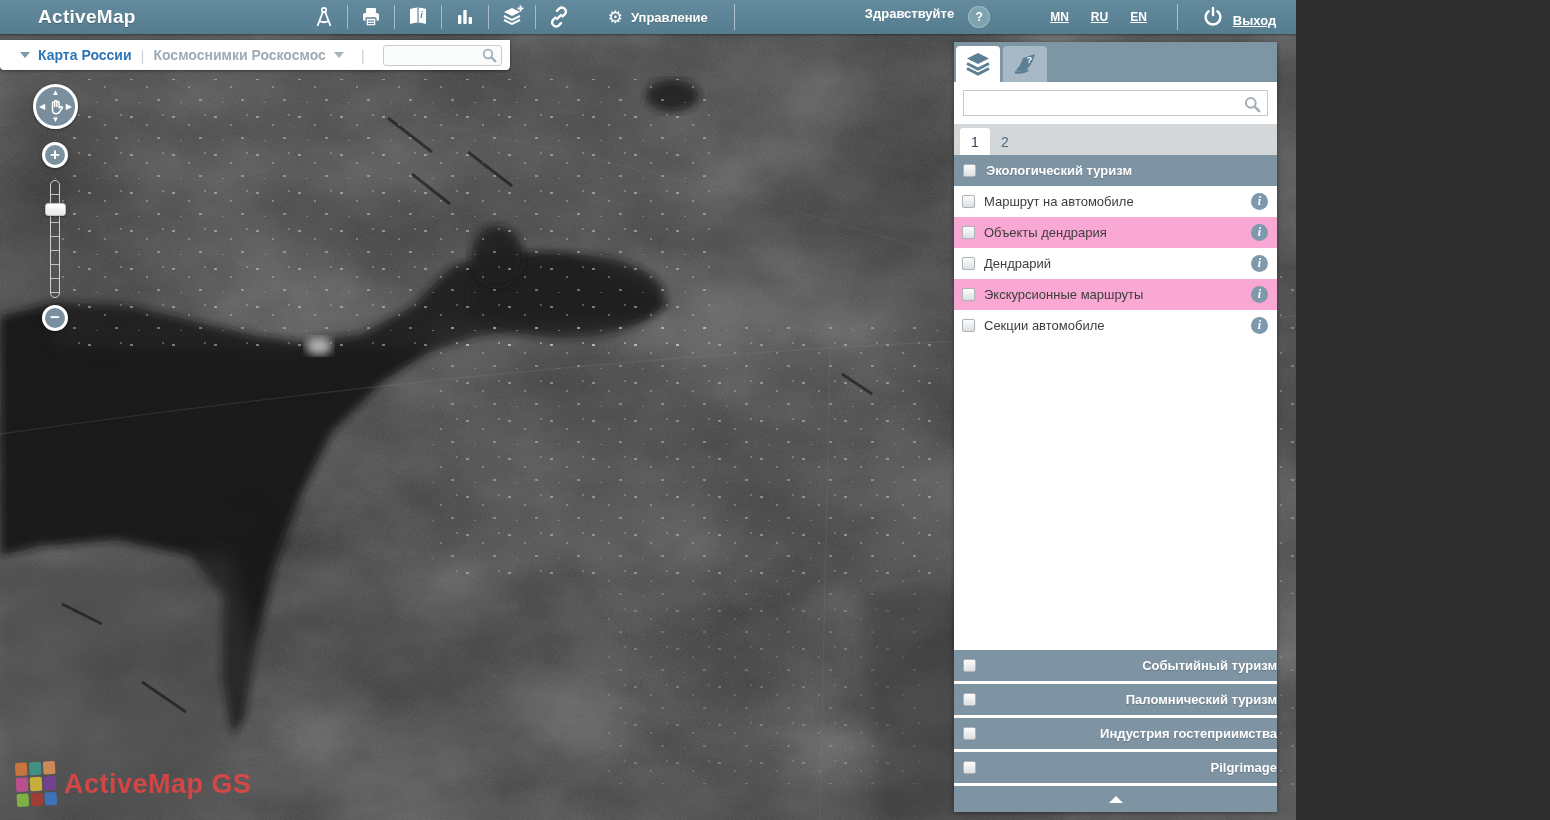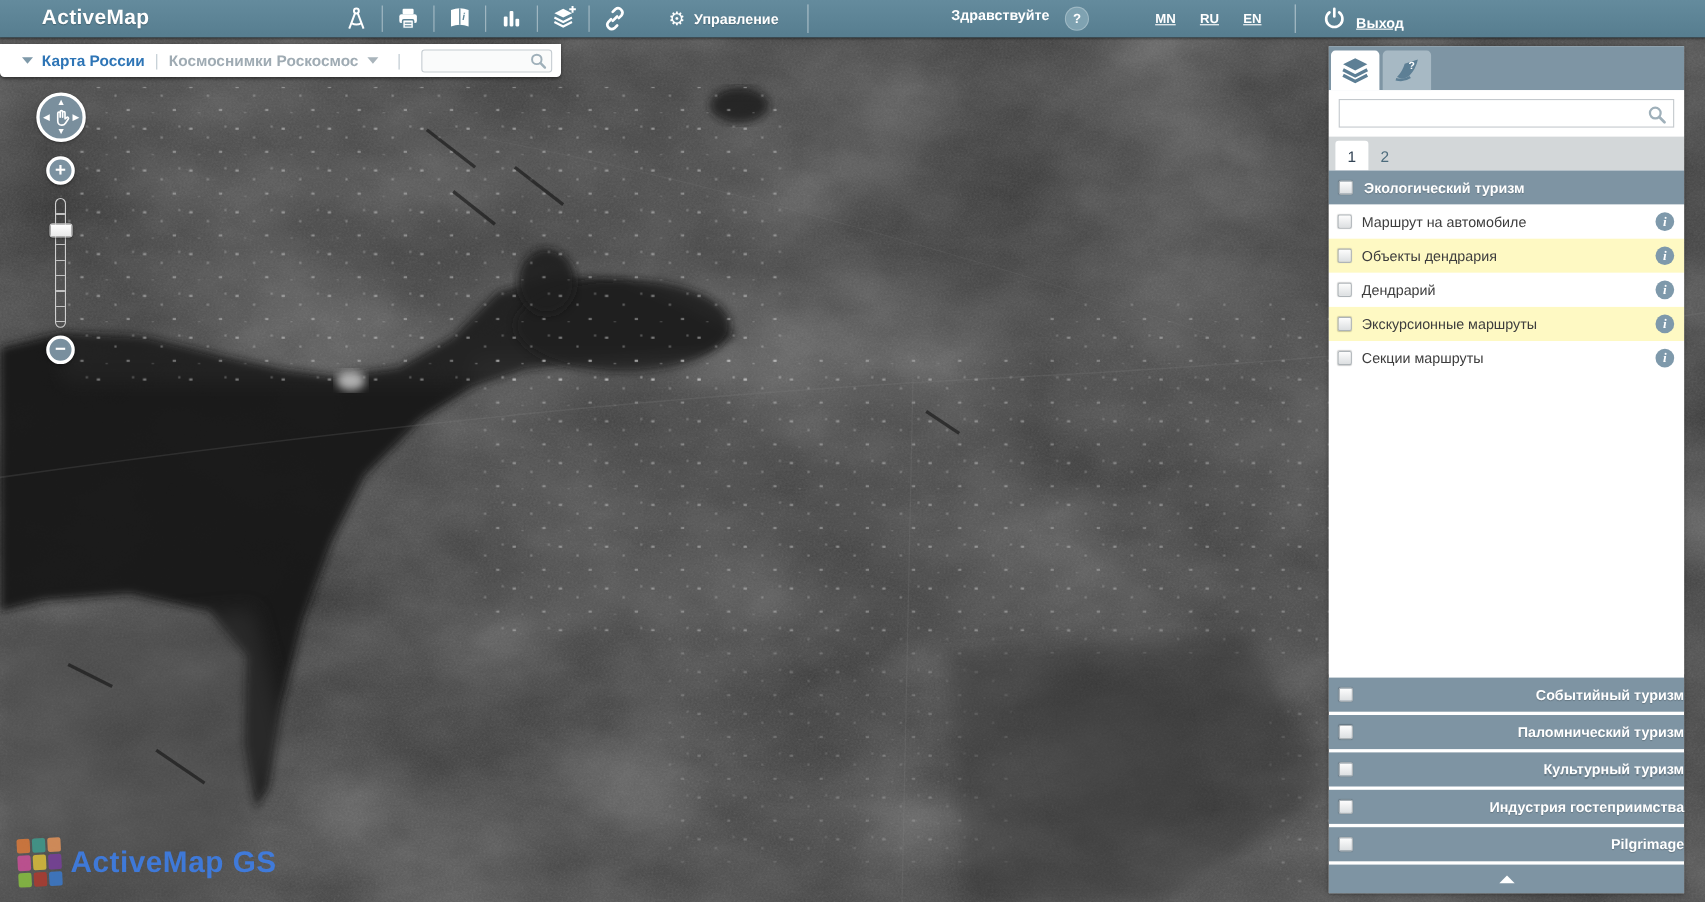--- a/index.html
+++ b/index.html
@@ -5,7 +5,7 @@
   * { margin:0; padding:0; box-sizing:border-box; }
   html,body { width:1550px; height:820px; overflow:hidden;
     font-family:"Liberation Sans","DejaVu Sans",sans-serif; background:#2e2e2e; }
-  .stage { position:relative; width:1550px; height:820px; overflow:hidden; }
+  .stage { position:relative; width:1296px; height:820px; overflow:hidden; }
 
   
   .topbar { position:absolute; top:0; left:0; width:1550px; height:34px; z-index:40;

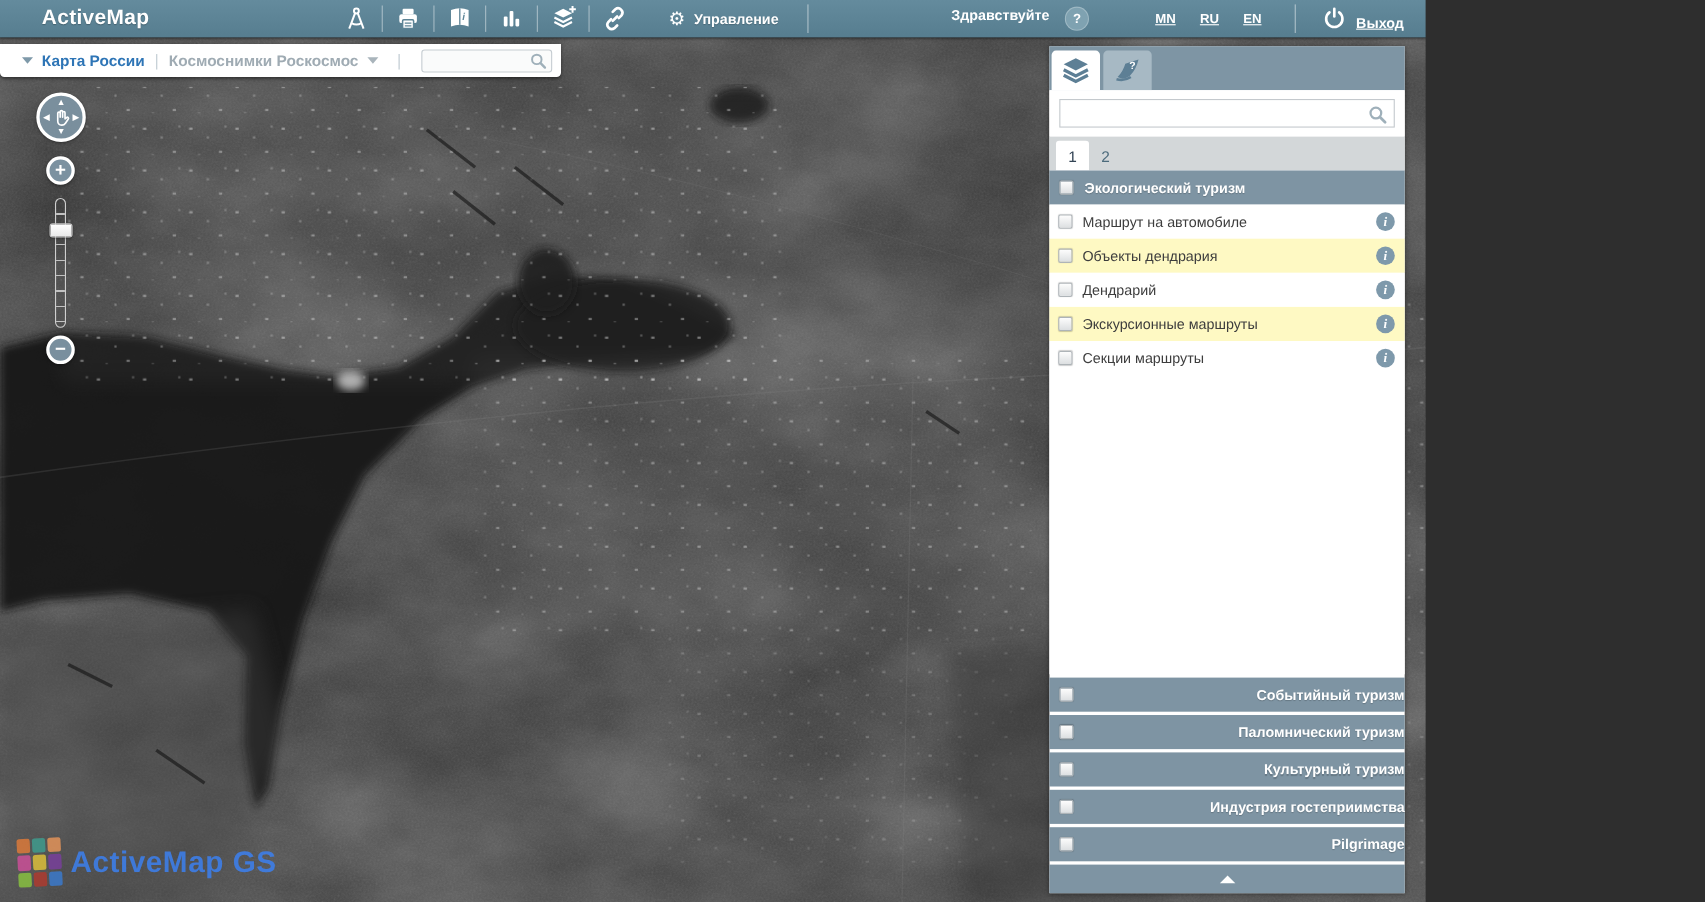--- a/index.html
+++ b/index.html
@@ -103,7 +103,7 @@
     background:linear-gradient(#fdfdfd,#dcdfe1); cursor:pointer; box-shadow:0 0 1px rgba(0,0,0,.2); }
   .layer-list { flex:none; }
   .layer-row { height:31px; display:flex; align-items:center; background:#fff; cursor:pointer; }
-  .layer-row.alt { background:#fef9c3; }
+  .layer-row.alt { background:#f9a8d4; }
   .layer-row .cb { margin:0 9px 0 8px; }
   .layer-label { font-size:13px; color:#3d3d3d; flex:1; }
   .info { width:17px; height:17px; border-radius:50%; background:#7e99ab; color:#fff; flex:none;

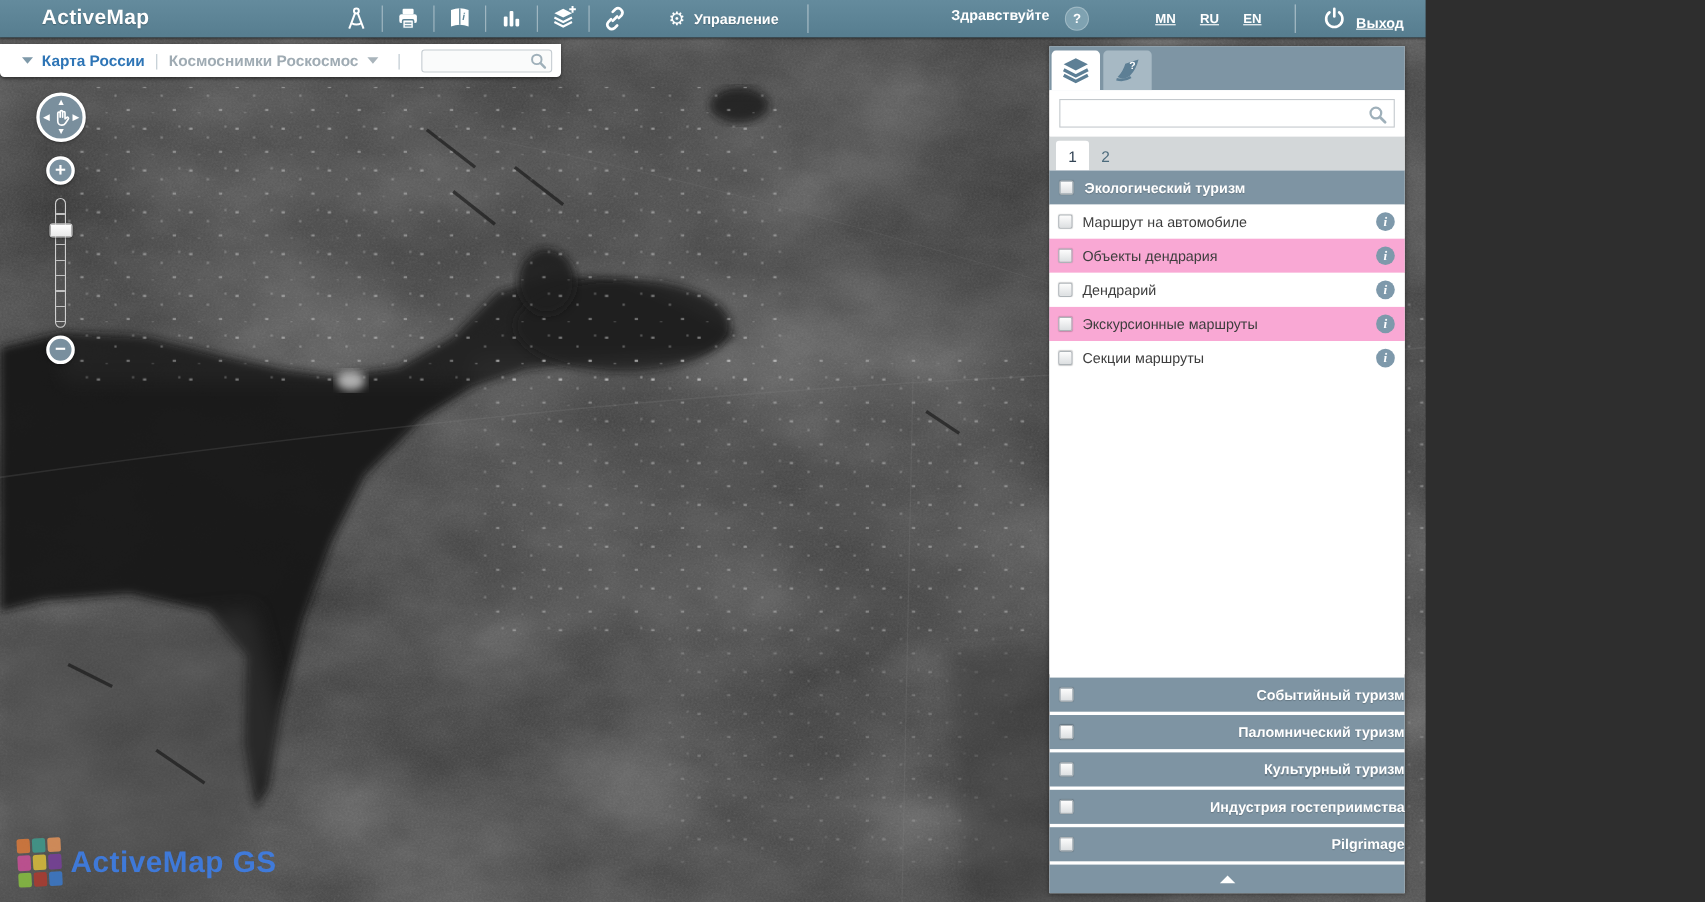--- a/index.html
+++ b/index.html
@@ -387,7 +387,7 @@
         </div>
         <div class="layer-row">
           <span class="cb"></span>
-          <span class="layer-label">Секции маршруты</span>
+          <span class="layer-label">Секции автомобиле</span>
           <span class="info">i</span>
         </div>
       </div>

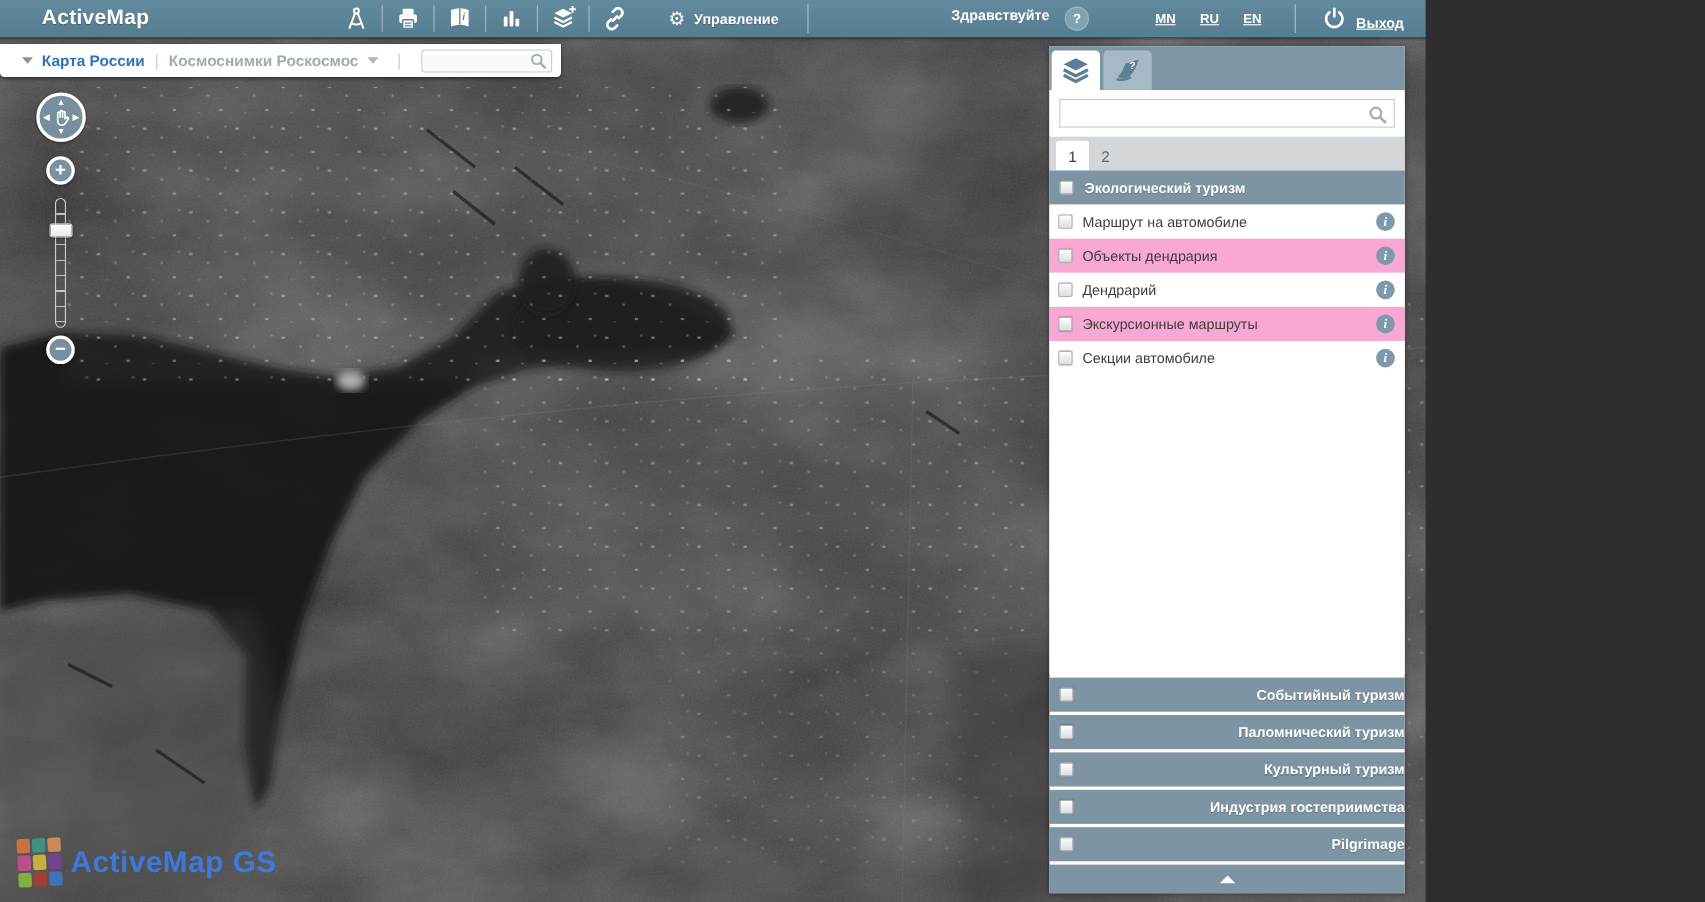--- a/index.html
+++ b/index.html
@@ -405,10 +405,6 @@
         </div>
         <div class="group-header">
           <span class="cb"></span>
-          <span class="group-label">Культурный туризм</span>
-        </div>
-        <div class="group-header">
-          <span class="cb"></span>
           <span class="group-label">Индустрия гостеприимства</span>
         </div>
         <div class="group-header">

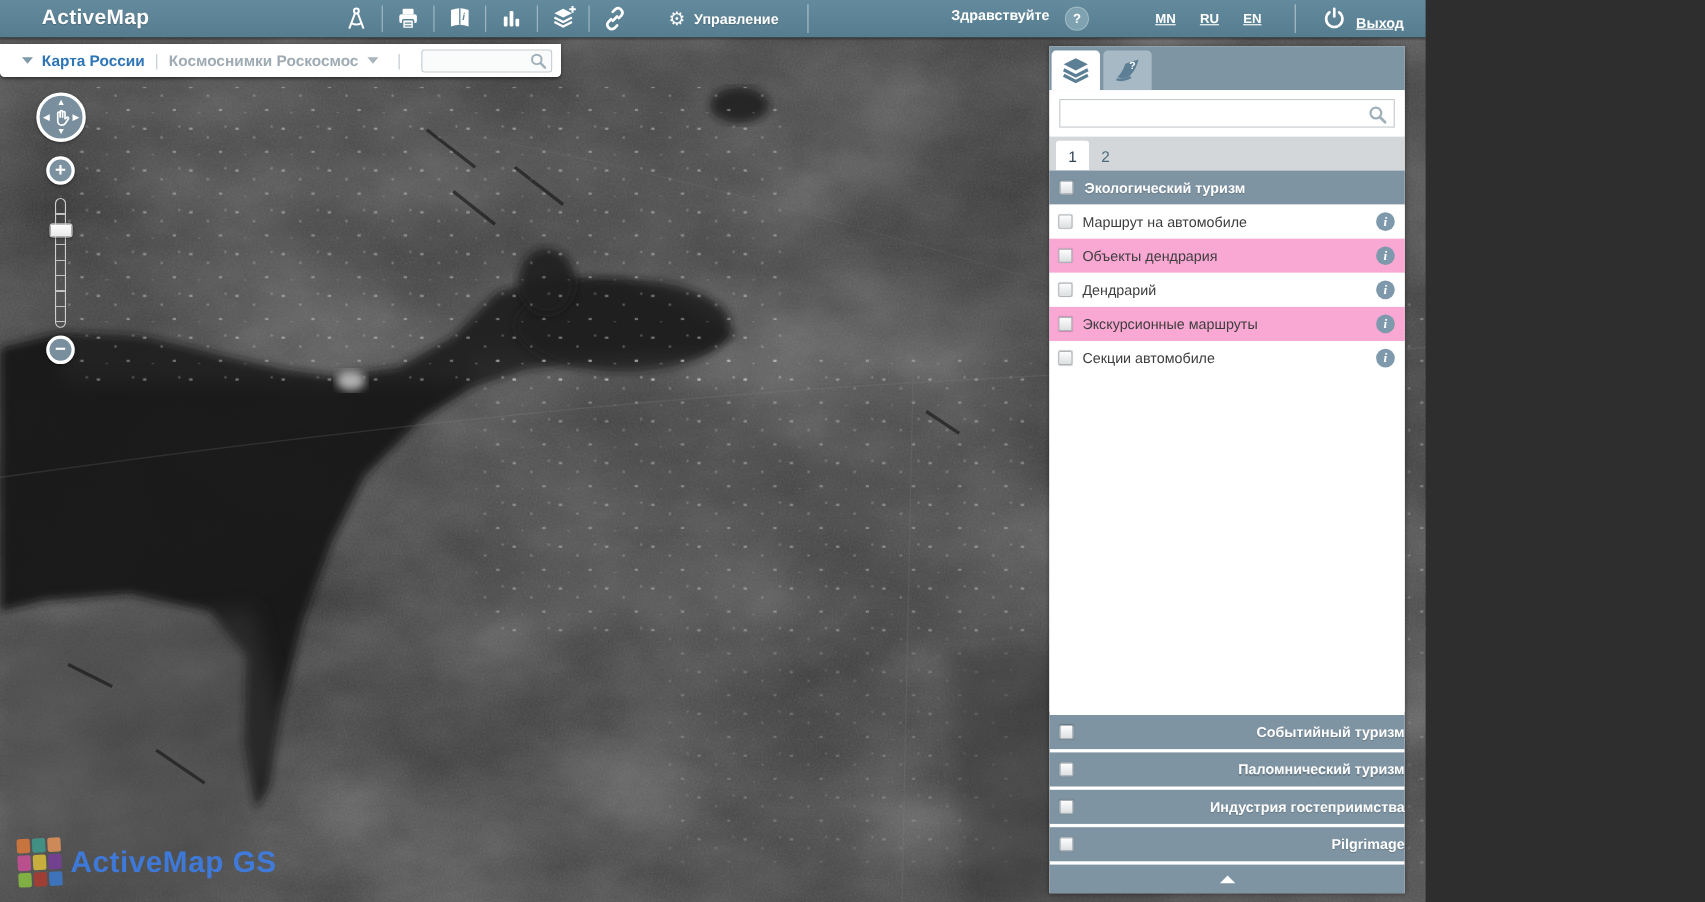--- a/index.html
+++ b/index.html
@@ -77,7 +77,7 @@
   .wm-mosaic { width:40px; height:44px; display:grid; grid-template-columns:repeat(3,1fr);
     grid-template-rows:repeat(3,1fr); gap:2px; transform:rotate(-3deg); }
   .wm-tile { border-radius:2px; }
-  .wm-text { font-size:27px; font-weight:bold; color:#3b82f6; letter-spacing:.5px;
+  .wm-text { font-size:27px; font-weight:bold; color:#ef4444; letter-spacing:.5px;
     font-family:"Liberation Sans",sans-serif;text-align:right; }
 
   

